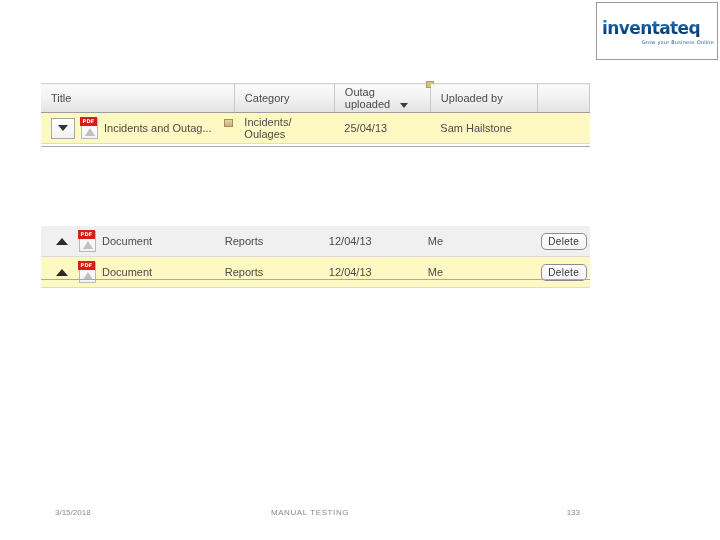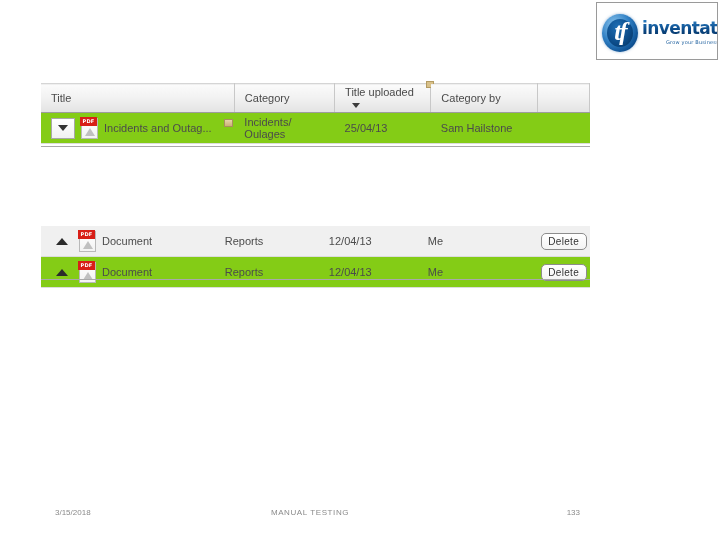--- a/index.html
+++ b/index.html
@@ -321,11 +321,6 @@
 
 <div class="logo-box">
   <div class="logo-inner">
-    <div class="logo-mark">
-      <div class="logo-oval-outer"></div>
-      <div class="logo-oval-inner"></div>
-      <div class="logo-glyph">tf</div>
-    </div>
     <div class="logo-text-wrap">
       <div class="logo-word">inventateq</div>
       <div class="logo-tag">Grow your Business Online</div>

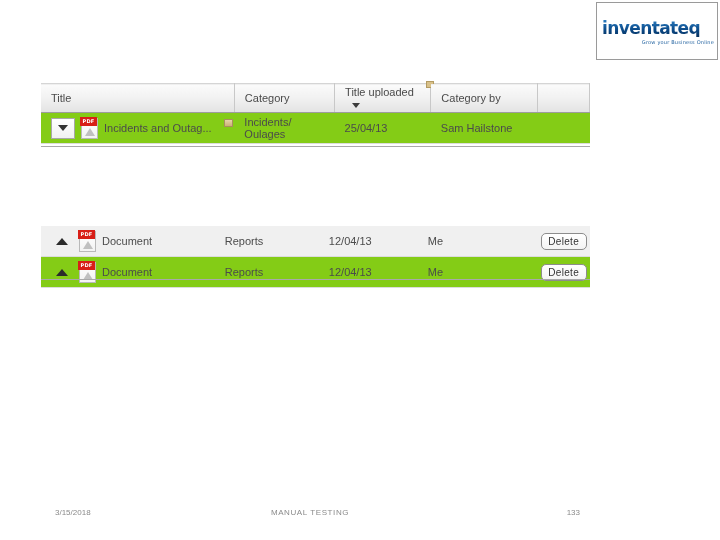--- a/index.html
+++ b/index.html
@@ -338,7 +338,7 @@
         <span>Category</span>
       </th>
       <th style="width:98px" class="th-date">
-        <span>Title uploaded</span>
+        <span>Outag uploaded</span>
         <span class="sort-caret"></span>
         <span class="col-marker"></span>
       </th>

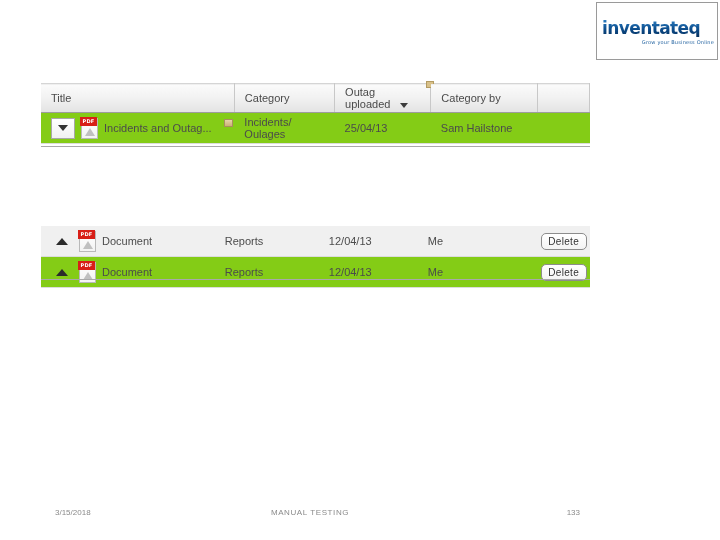--- a/index.html
+++ b/index.html
@@ -343,7 +343,7 @@
         <span class="col-marker"></span>
       </th>
       <th style="width:116px">
-        <span>Category by</span>
+        <span>Uploaded by</span>
       </th>
       <th style="width:54px" class="th-last">
         <span></span>

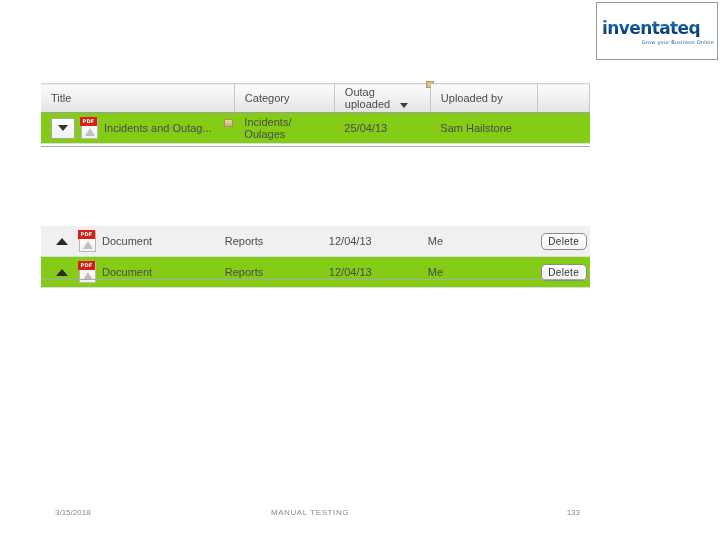--- a/index.html
+++ b/index.html
@@ -169,7 +169,7 @@
     color: #4b4b4b;
     border-bottom: 1px solid #dcdcdc;
   }
-  .row-white { background: #84cc16; }
+  .row-white { background: #fef9c3; }
   .row-gray  { background: #f0f0f0; }
 
   .cell-title-inner {

